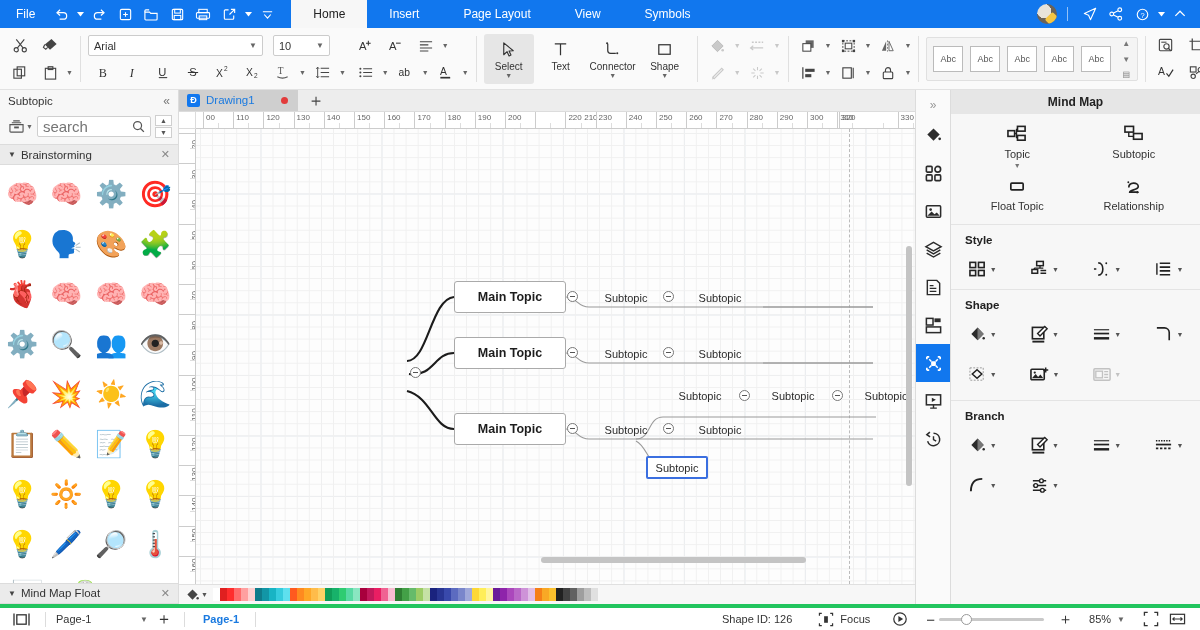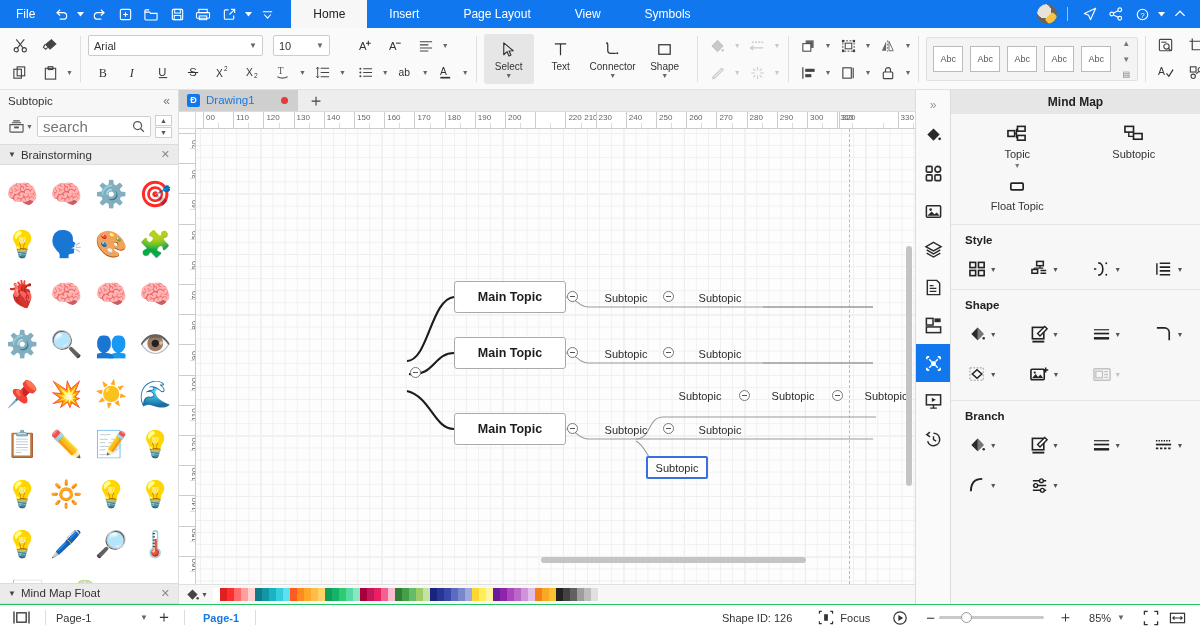--- a/index.html
+++ b/index.html
@@ -1130,6 +1130,16 @@
               </span>
             <span class="lbl">Float Topic</span>
           </div>
+          <div class="rpitem">
+            <span>
+                <svg width="22" height="18" viewBox="0 0 23 19">
+                  <path d="M6 10 C6 4, 16 4, 16 9 C16 13, 7 12, 7 15 H16" fill="none" stroke="#222" stroke-width="1.8"></path>
+                  <circle cx="5.5" cy="4.5" r="1" fill="#222"></circle>
+                  <path d="M14.5 13.5 L17 15 L14.5 16.5" fill="#222"></path>
+                </svg>
+              </span>
+            <span class="lbl">Relationship</span>
+          </div>
         </div>
       </div>
 

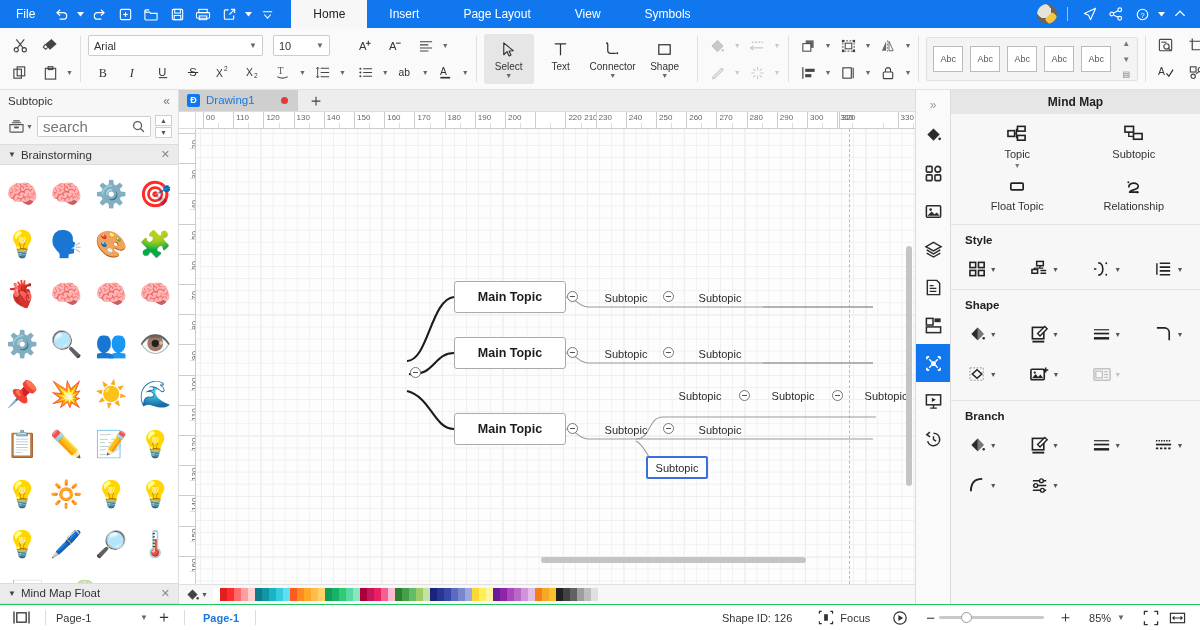--- a/index.html
+++ b/index.html
@@ -171,7 +171,7 @@
   .rp-body { flex:1 1 auto; background:#f7f7f7; overflow:hidden; }
 
   
-  .status { height:26px; flex:0 0 26px; background:#fff; border-top:1px solid #22c55e;
+  .status { height:26px; flex:0 0 26px; background:#fff; border-top:4px solid #22c55e;
             display:flex; align-items:center; font-size:11px; color:#333; }
   .st-sep { width:1px; height:15px; background:#dcdcdc; margin:0 10px; }
   .st-item { display:flex; align-items:center; gap:6px; padding:0 4px; }

